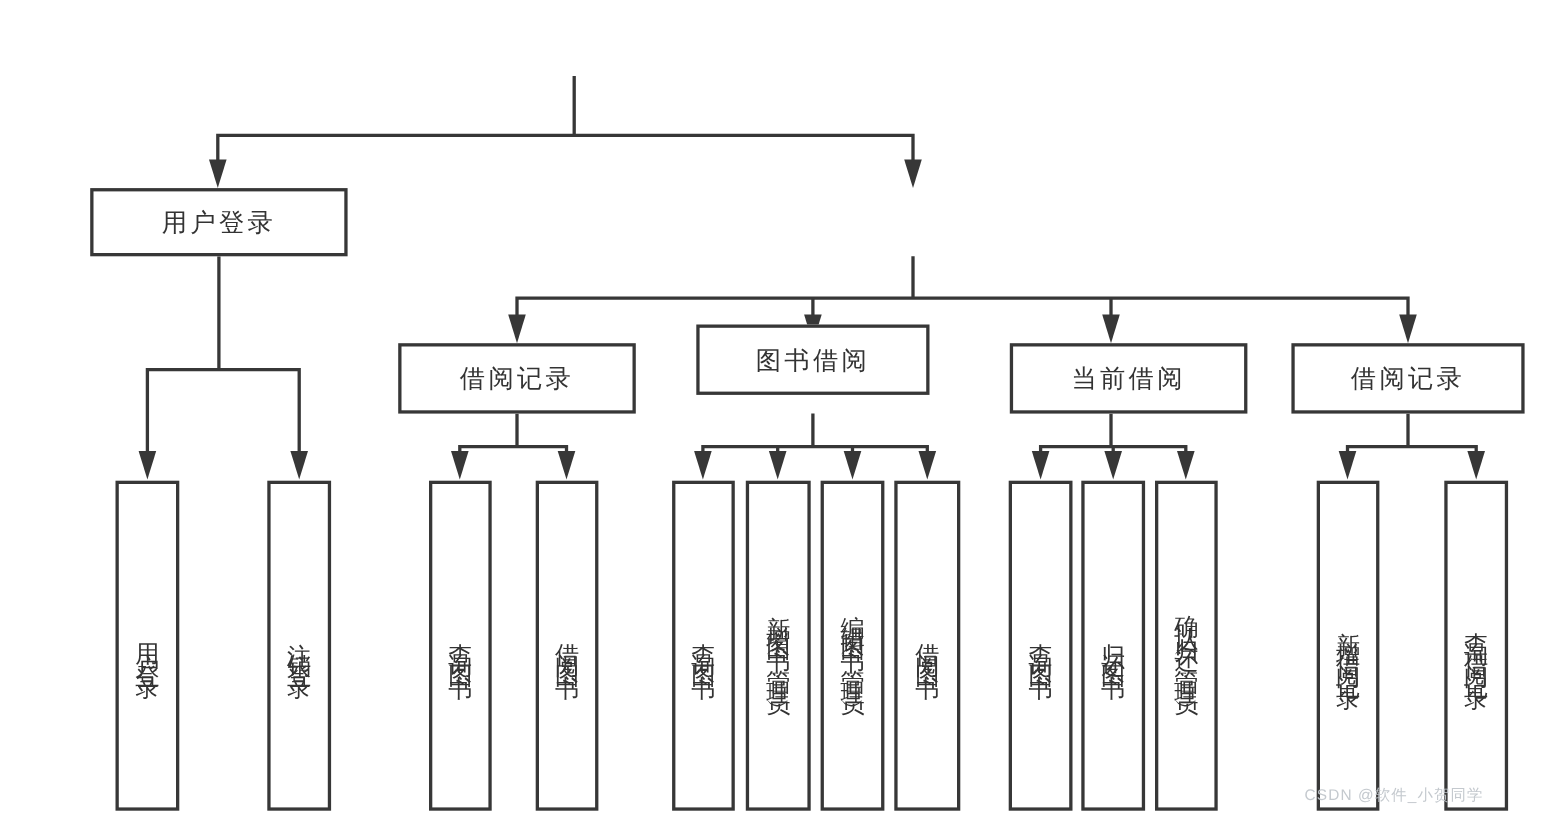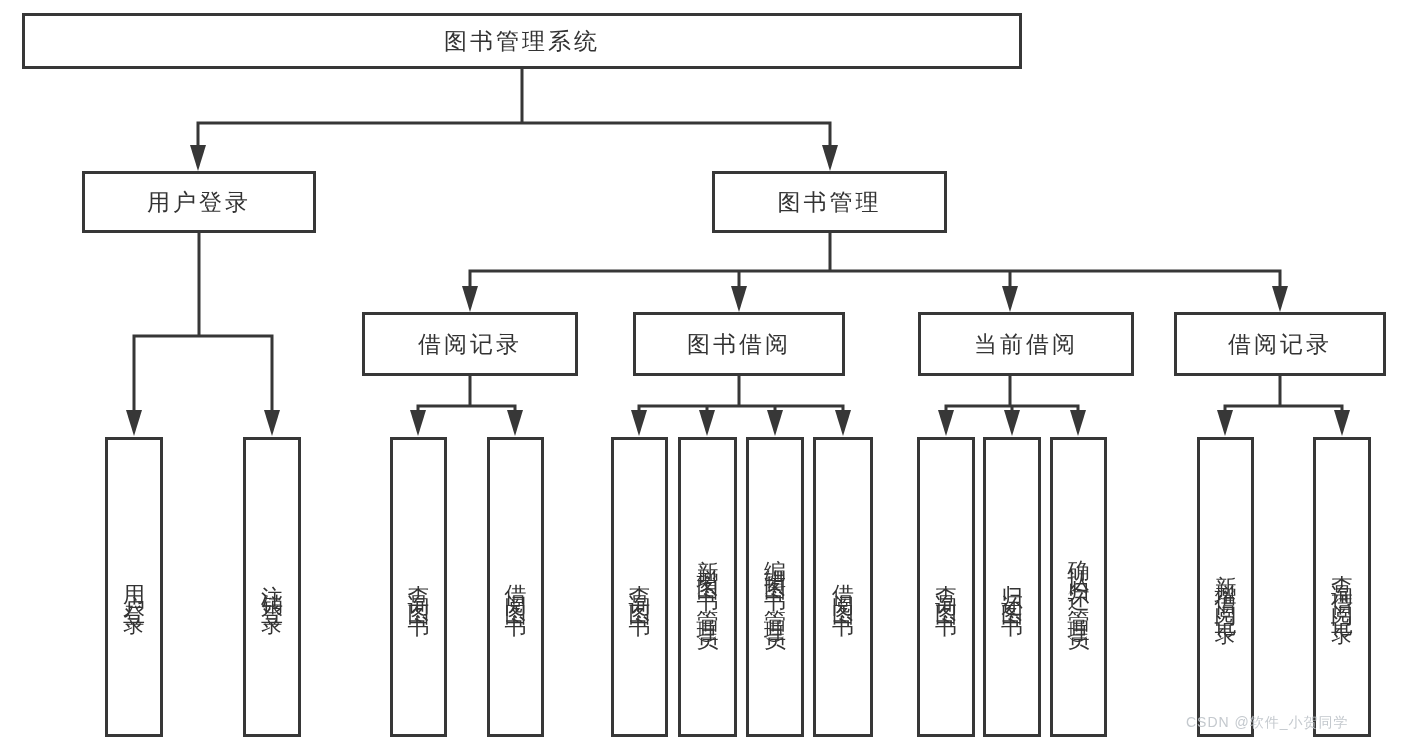--- a/index.html
+++ b/index.html
@@ -124,9 +124,6 @@
     </g>
   </svg>
 
-  <div class="hbox" style="left:22px; top:13px; width:1000px; height:56px;">
-    <span>图书管理系统</span>
-  </div>
 
   <div class="hbox" style="left:82px; top:171px; width:234px; height:62px;">
     <span>用户登录</span>

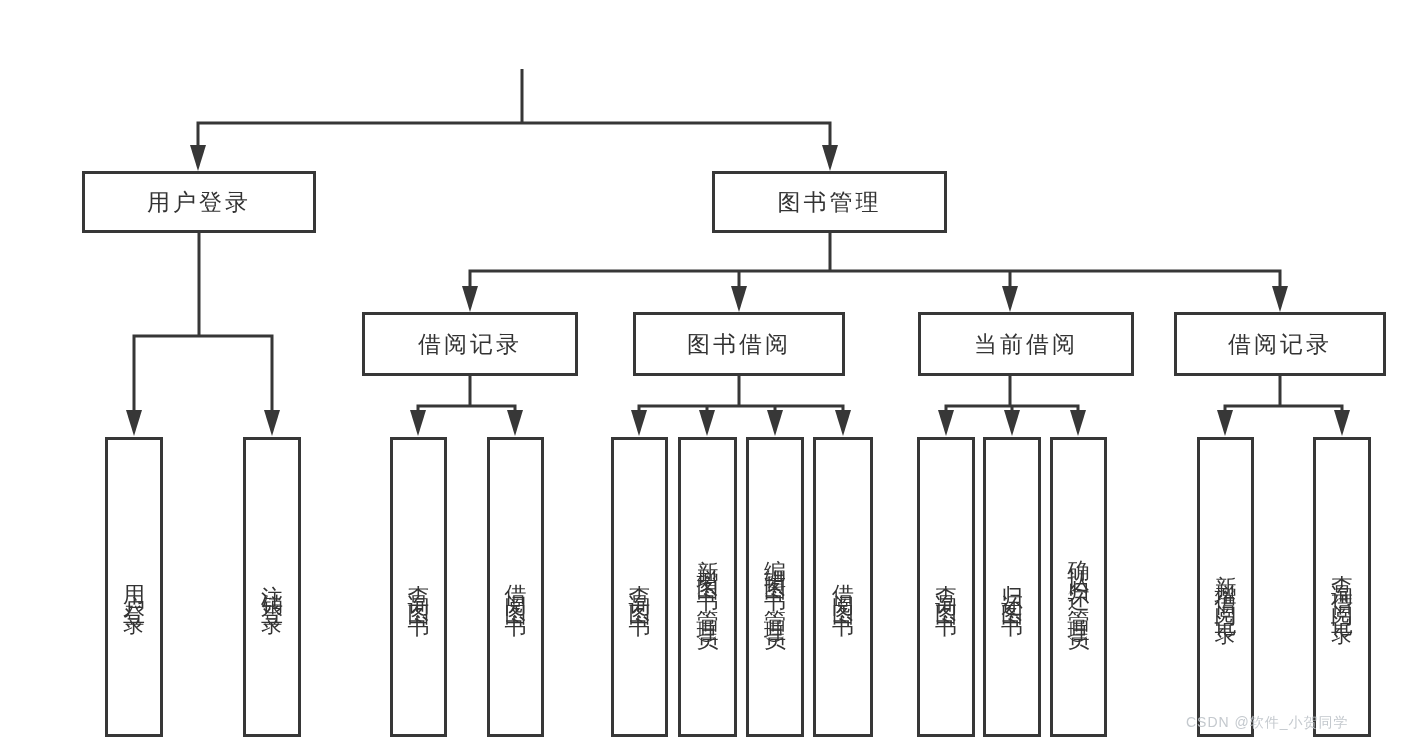--- a/index.html
+++ b/index.html
@@ -128,9 +128,6 @@
   <div class="hbox" style="left:82px; top:171px; width:234px; height:62px;">
     <span>用户登录</span>
   </div>
-  <div class="hbox" style="left:712px; top:171px; width:235px; height:62px;">
-    <span>图书管理</span>
-  </div>
 
   <div class="hbox" style="left:362px; top:312px; width:216px; height:64px;">
     <span>借阅记录</span>

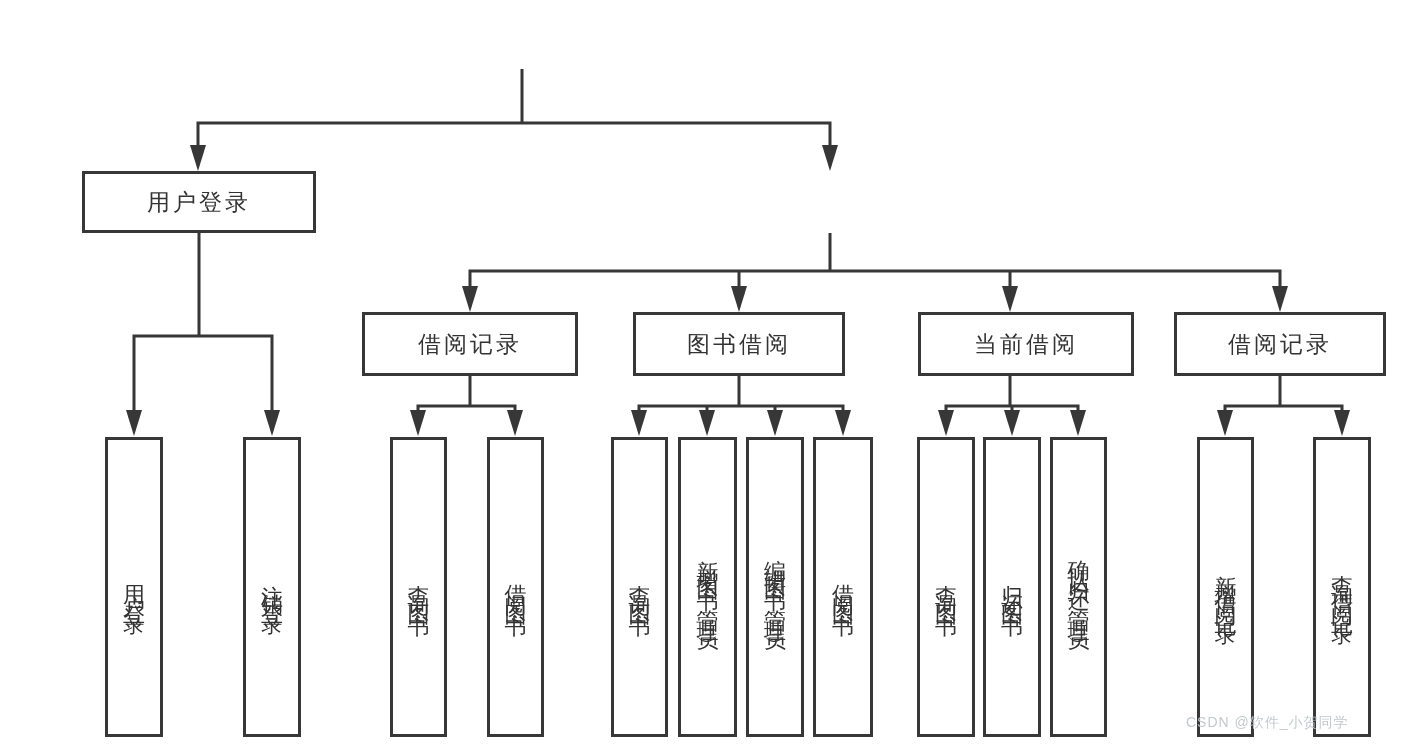--- a/index.html
+++ b/index.html
@@ -132,7 +132,7 @@
   <div class="hbox" style="left:362px; top:312px; width:216px; height:64px;">
     <span>借阅记录</span>
   </div>
-  <div class="hbox" style="left:633px; top:312px; width:212px; height:64px;">
+  <div class="hbox" style="left:633px; top:295px; width:212px; height:64px;">
     <span>图书借阅</span>
   </div>
   <div class="hbox" style="left:918px; top:312px; width:216px; height:64px;">

